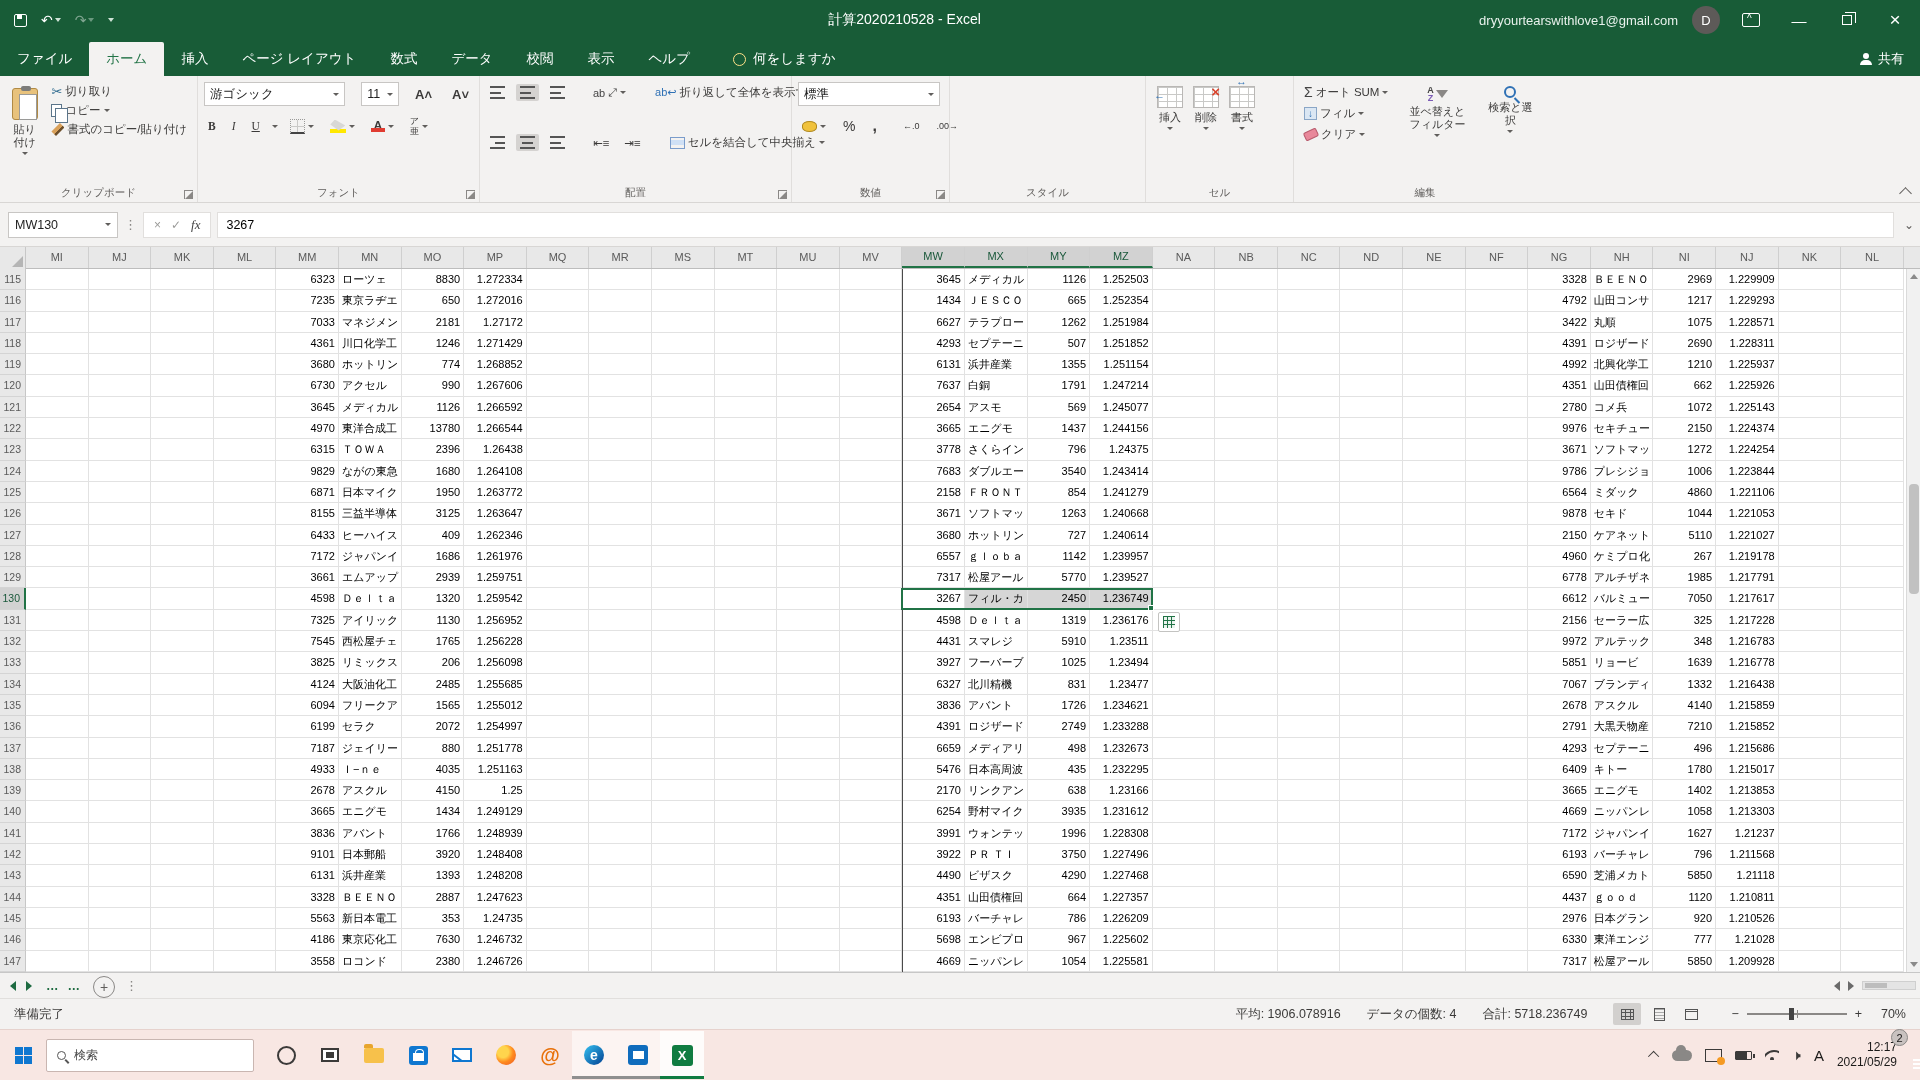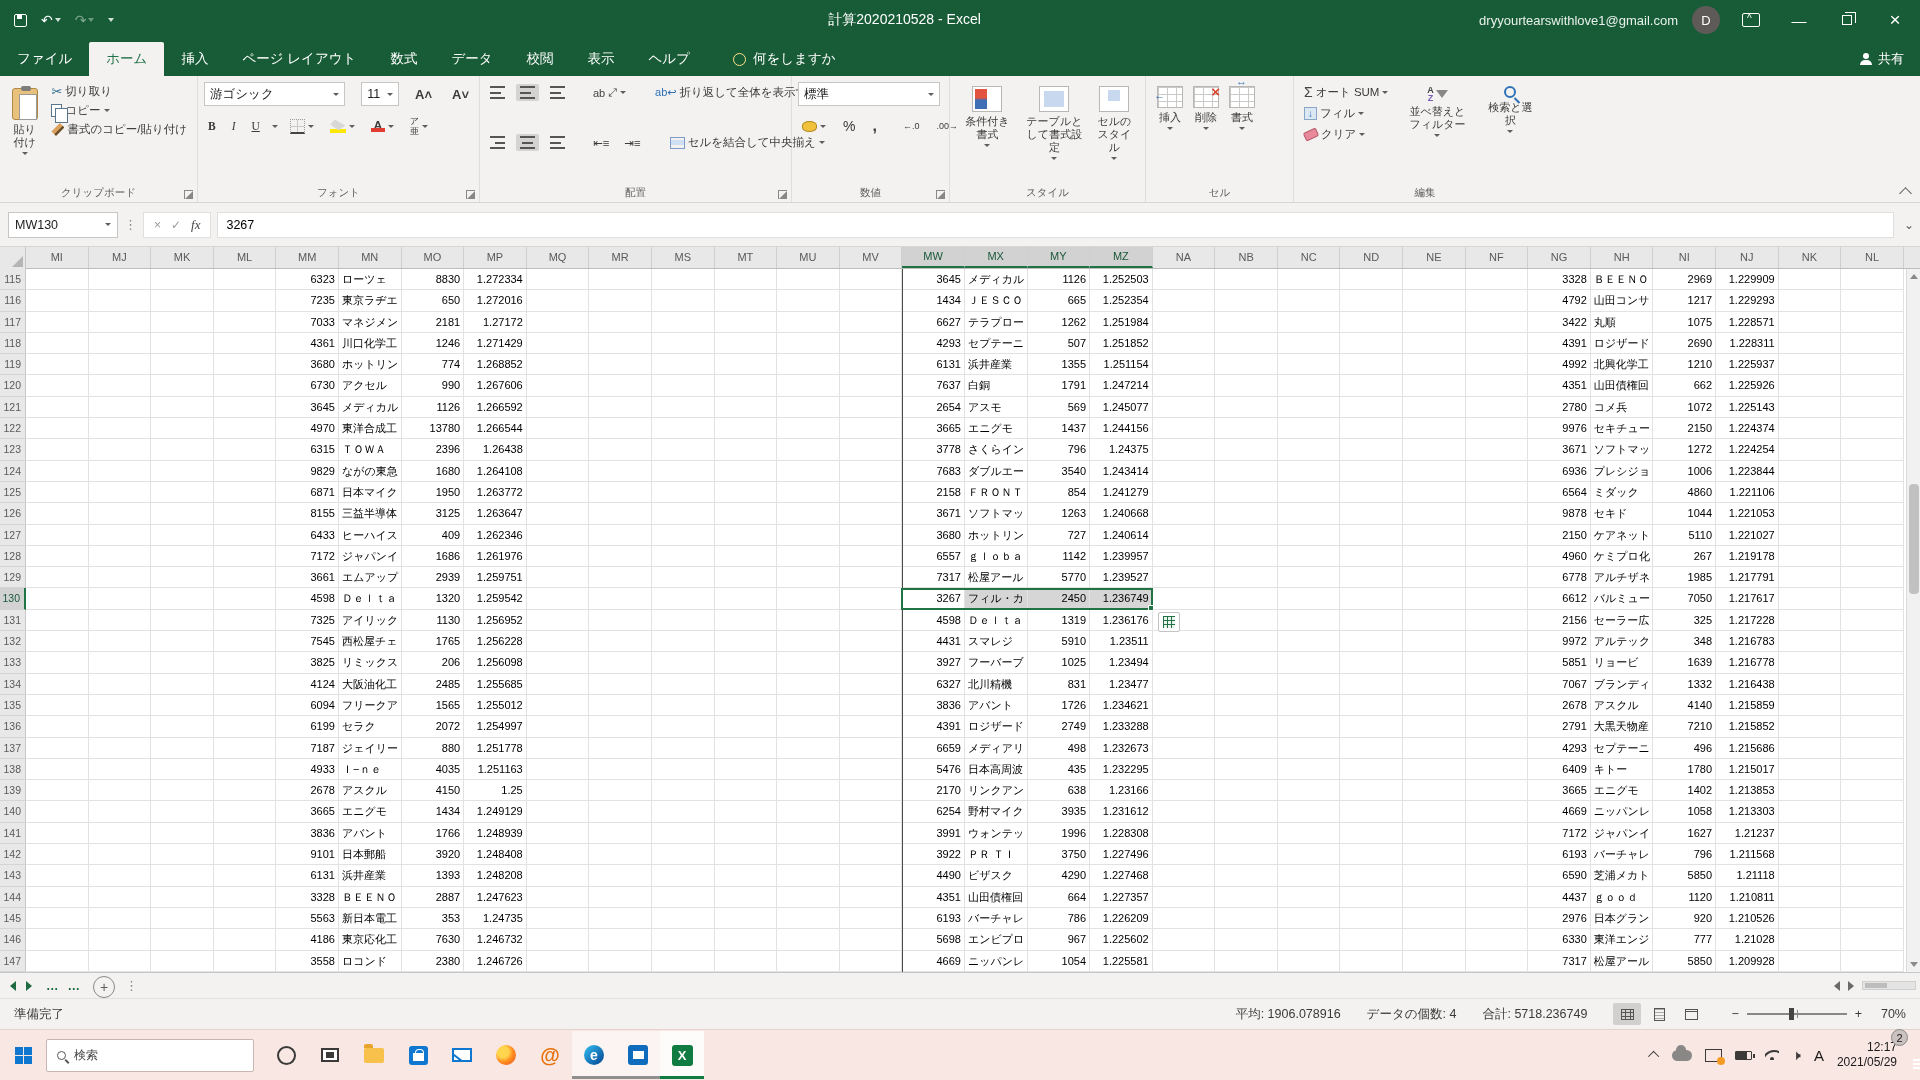--- a/index.html
+++ b/index.html
@@ -446,23 +446,6 @@
     </div>
 
     <div class="rgroup g-styles">
-      <div style="display:flex;">
-        <div class="bigbtn" style="width:64px;">
-          <span class="stylic cf"></span>
-          <span>条件付き書式</span>
-            <span class="carr"></span>
-        </div>
-        <div class="bigbtn" style="width:72px;">
-          <span class="stylic ft"></span>
-          <span>テーブルとして書式設定</span>
-            <span class="carr"></span>
-        </div>
-        <div class="bigbtn" style="width:50px;">
-          <span class="stylic cs"></span>
-          <span>セルのスタイル</span>
-            <span class="carr"></span>
-        </div>
-      </div>
       <div class="glabel">スタイル</div>
     </div>
 

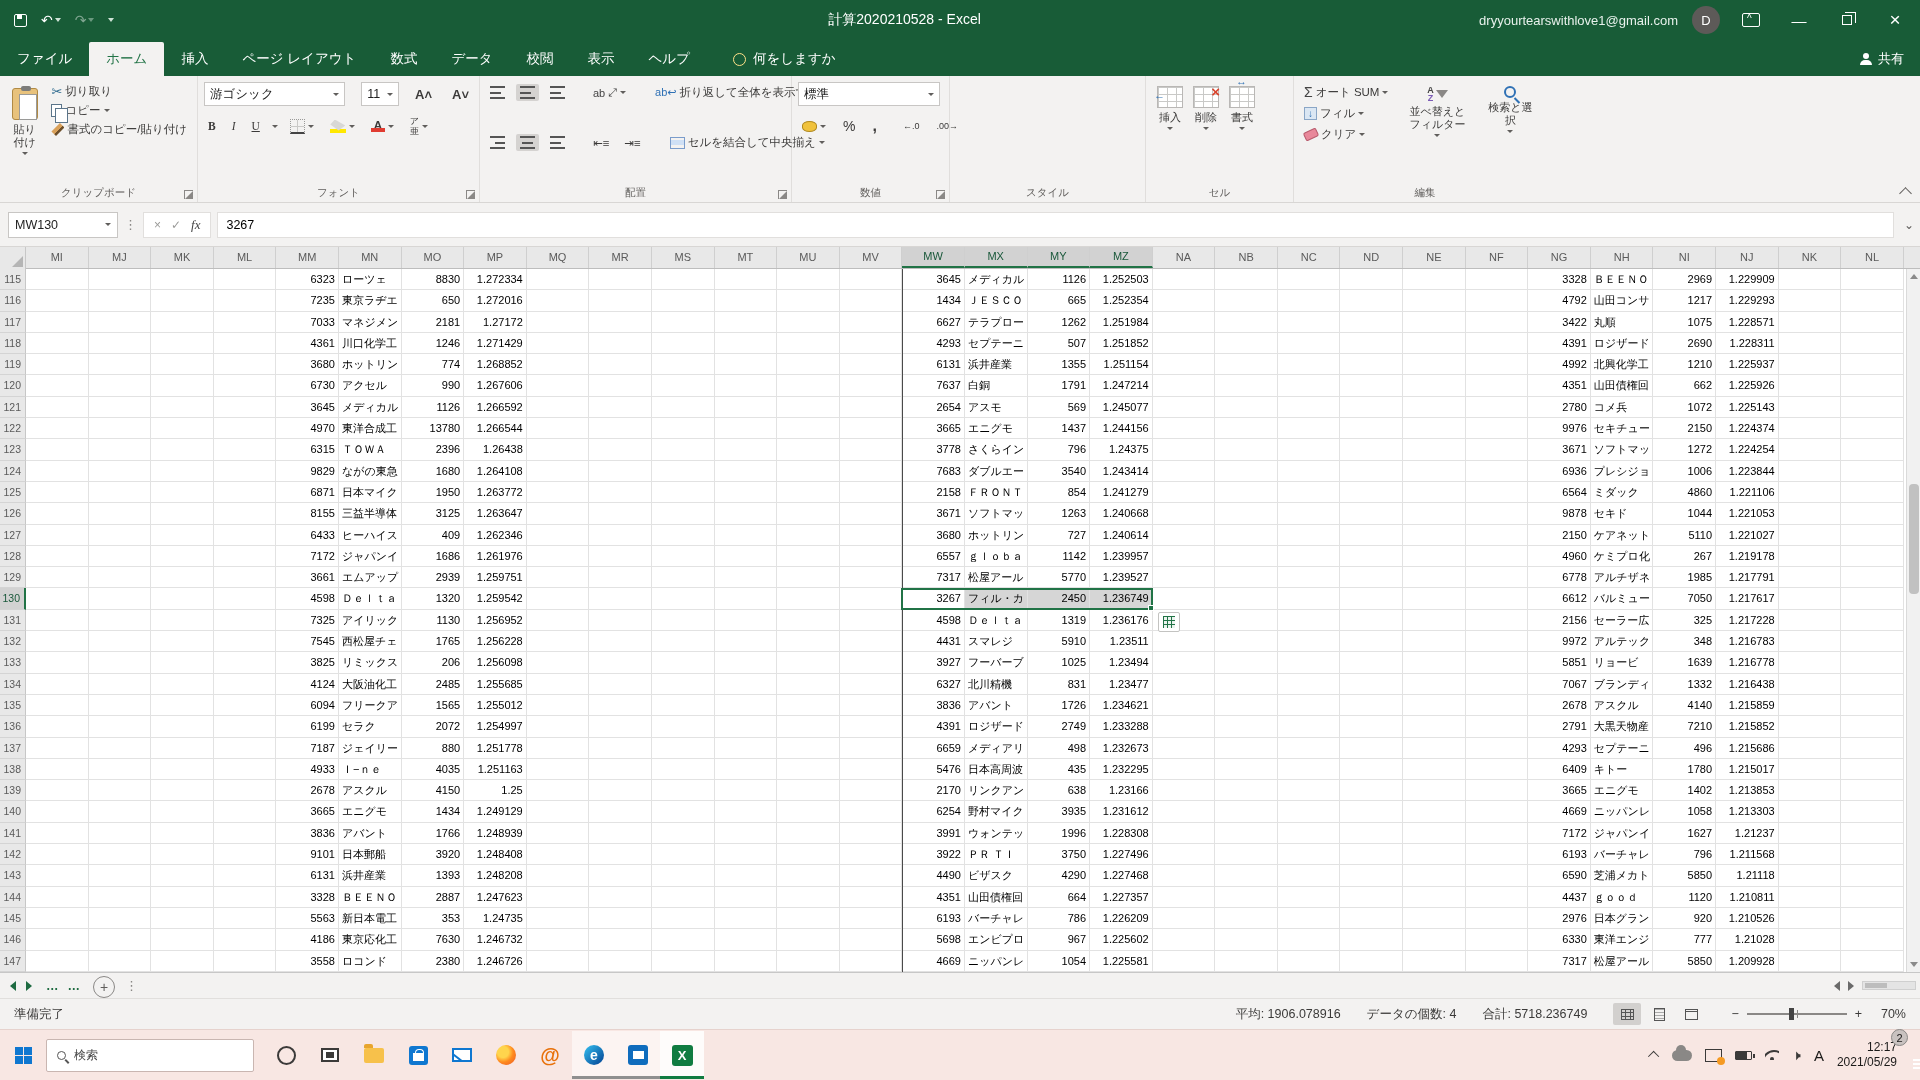--- a/index.html
+++ b/index.html
@@ -884,7 +884,7 @@
           <div class="gc num"></div>
           <div class="gc num"></div>
           <div class="gc num"></div>
-          <div class="gc num">6936</div>
+          <div class="gc num">9786</div>
           <div class="gc name">プレシジョ</div>
           <div class="gc num">1006</div>
           <div class="gc num">1.223844</div>

